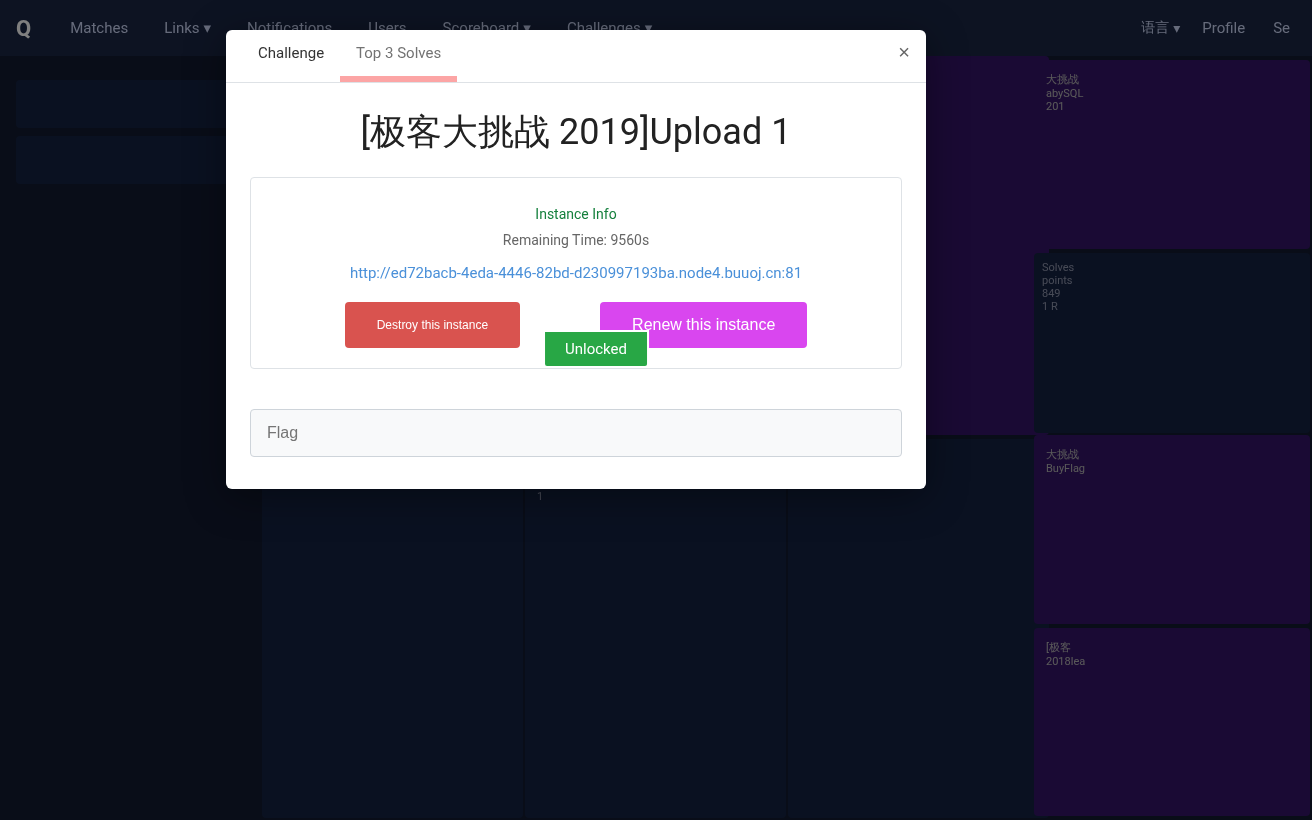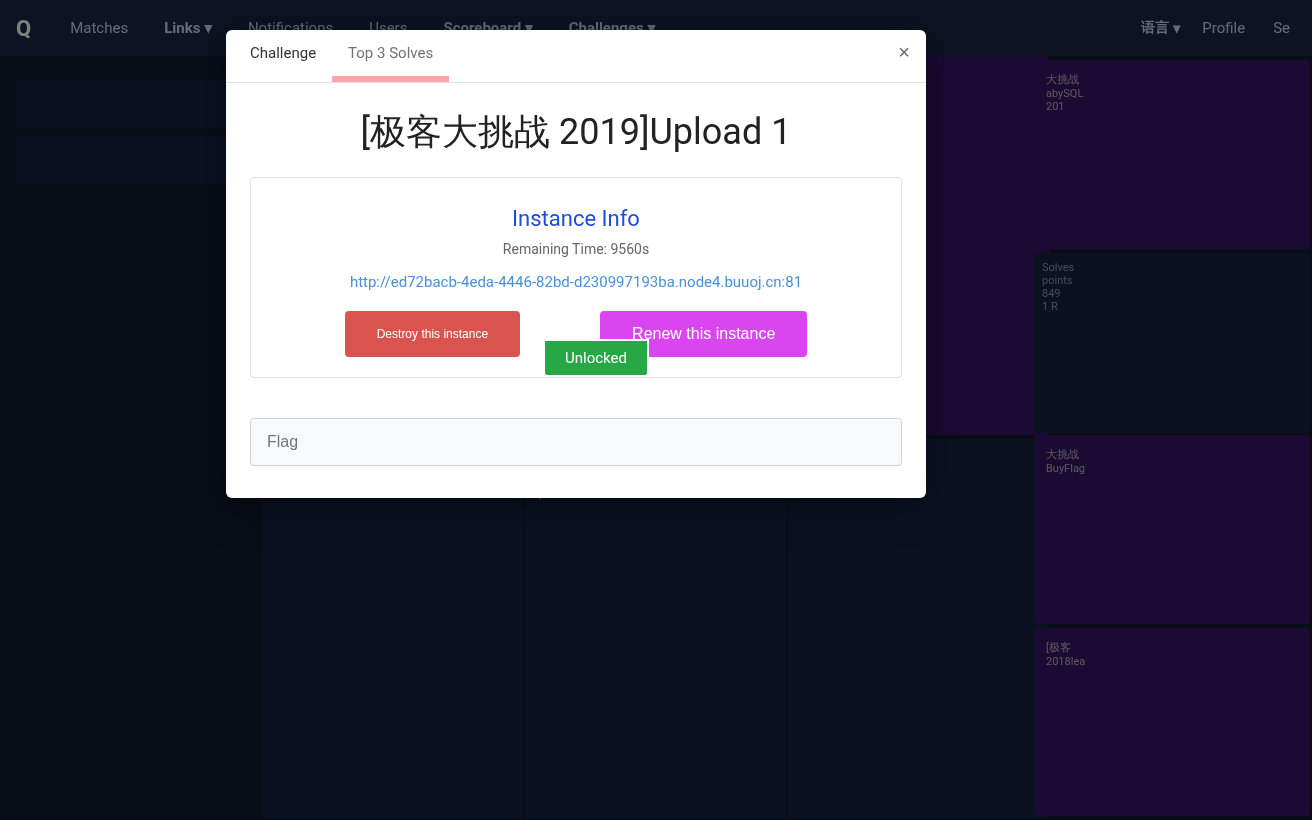--- a/index.html
+++ b/index.html
@@ -41,7 +41,6 @@
       display: flex;
       align-items: center;
       gap: 4px;
-      font-weight: bold;
     }
     .nav-right {
       margin-left: auto;

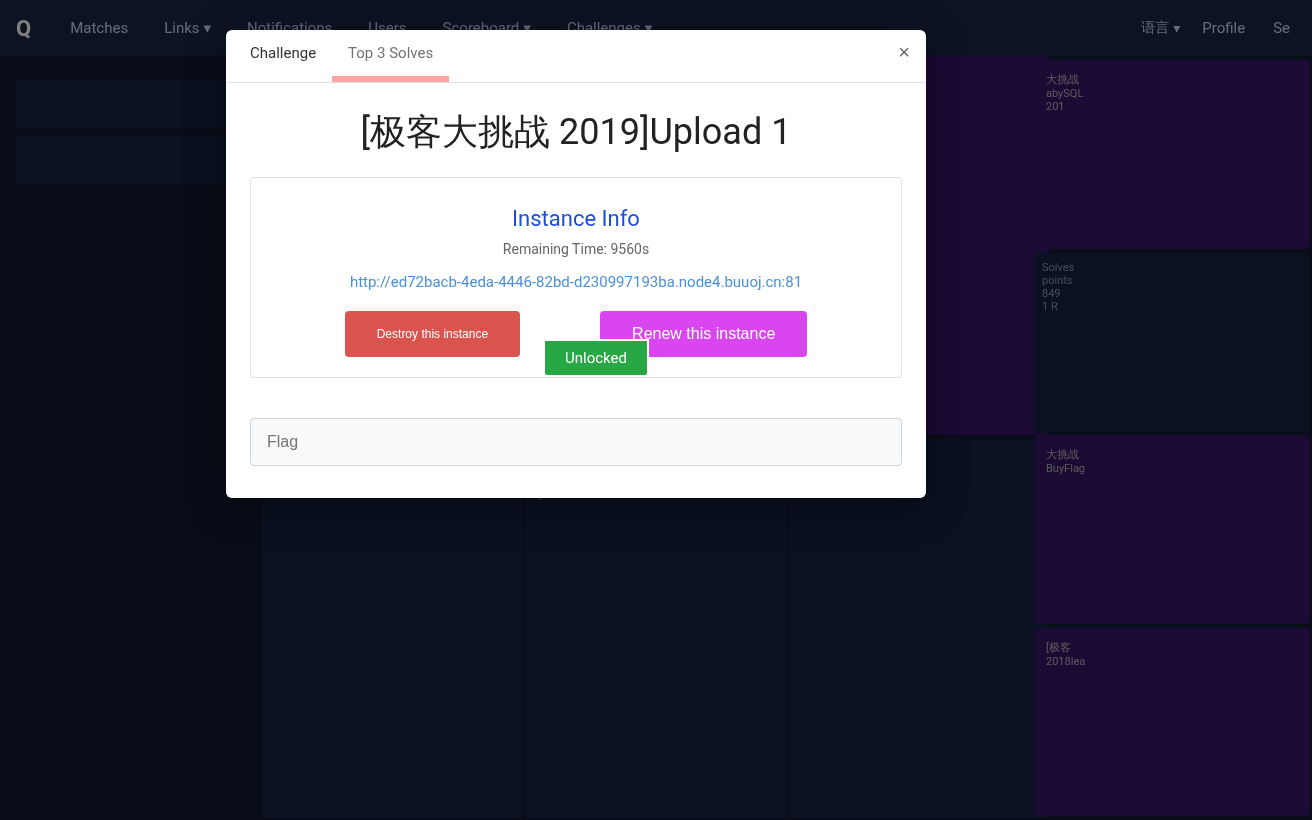--- a/index.html
+++ b/index.html
@@ -128,7 +128,7 @@
     .modal-tabs {
       display: flex;
       border-bottom: 1px solid #dee2e6;
-      padding: 0 8px;
+      padding: 0 16px;
       margin-bottom: 0;
     }
     .modal-tab {

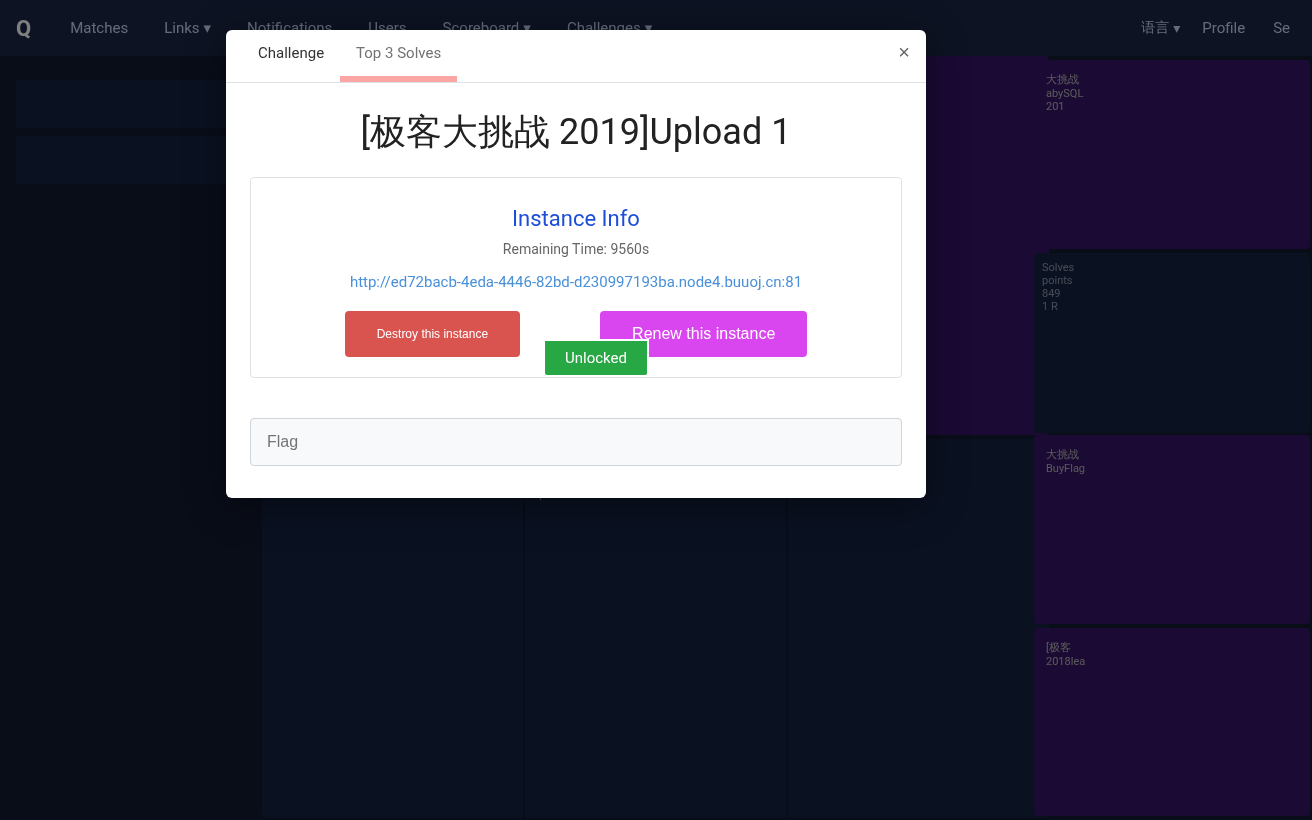--- a/index.html
+++ b/index.html
@@ -175,8 +175,8 @@
       text-align: center;
     }
     .instance-title {
-      font-size: 22px;
-      color: #1d4ed8;
+      font-size: 14px;
+      color: #15803d;
       margin-bottom: 10px;
     }
     .instance-time {

